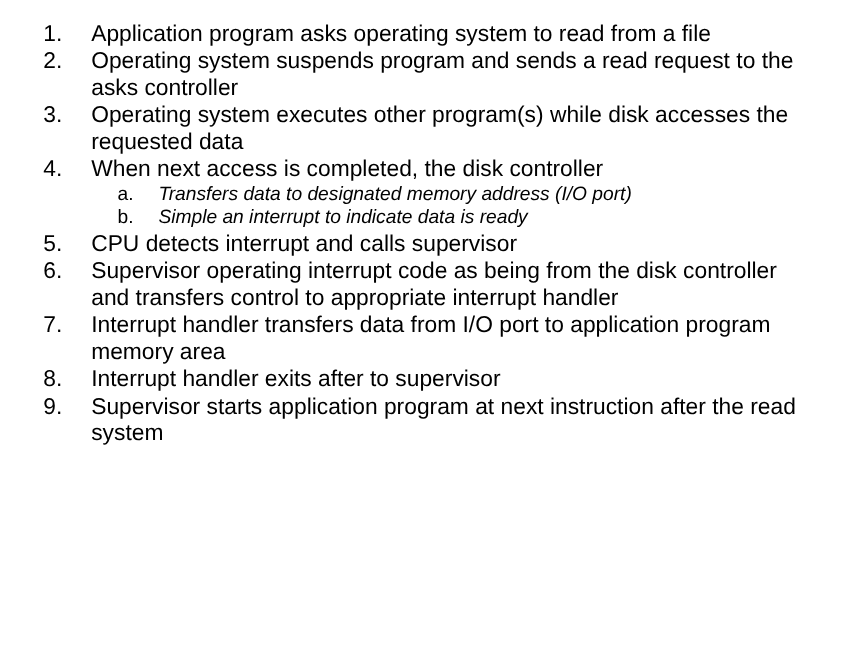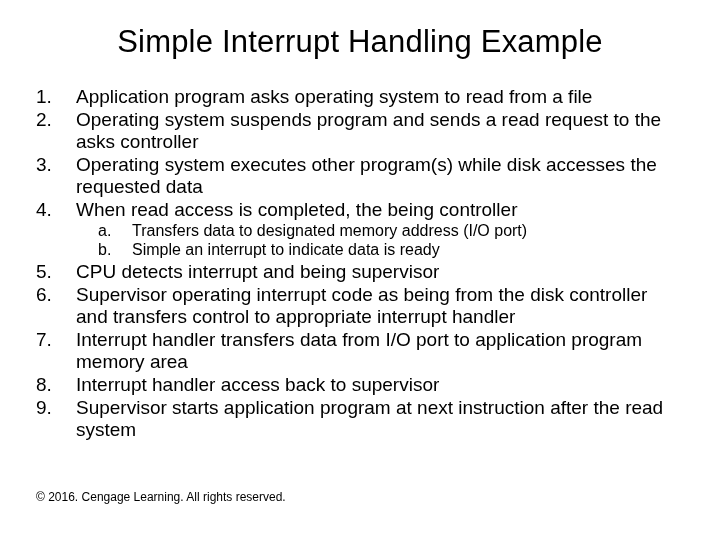--- a/index.html
+++ b/index.html
@@ -69,7 +69,6 @@
 <body>
 <div class="slide">
 
-  <h1 class="title">Simple Interrupt Handling Example</h1>
 
   <ol class="list">
     <li class="item">

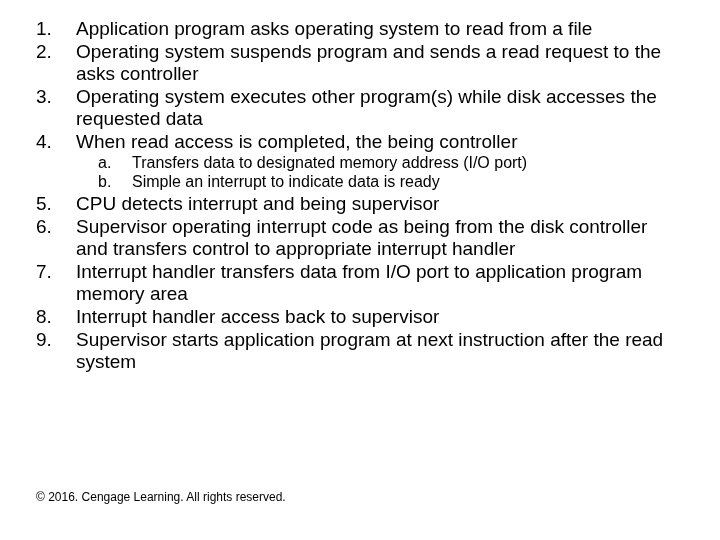--- a/index.html
+++ b/index.html
@@ -85,7 +85,7 @@
     </li>
     <li class="item">
       <span class="num">4.</span>
-      <span class="txt">When read access is completed, the being controller</span>
+      <span class="txt">When next access is completed, the disk controller</span>
     </li>
   </ol>
 

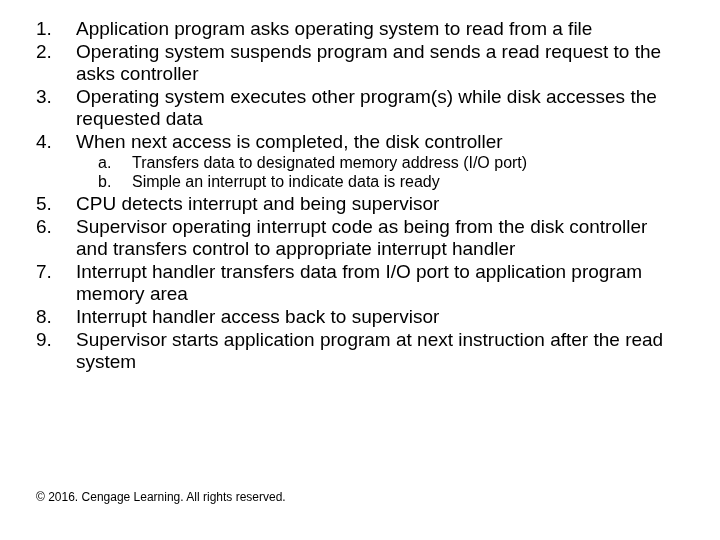--- a/index.html
+++ b/index.html
@@ -57,6 +57,7 @@
   }
   .subtxt {
     flex: 1;
+    font-style: italic;
   }
   .footer {
     position: absolute;

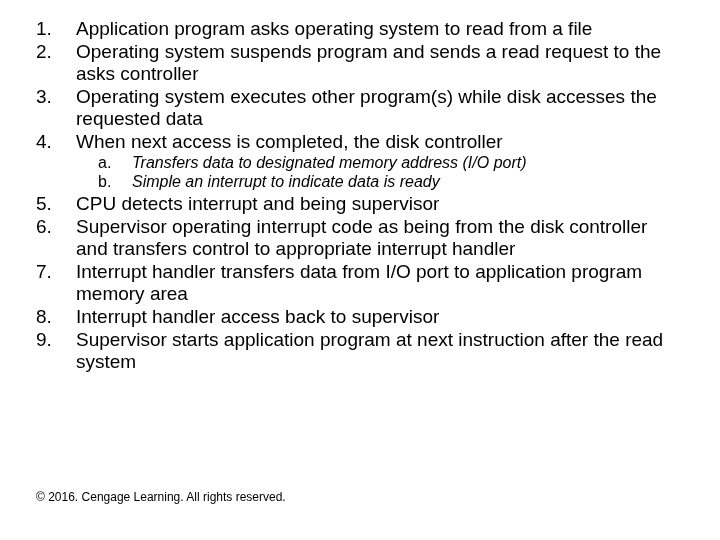--- a/index.html
+++ b/index.html
@@ -104,7 +104,7 @@
   <ol class="list">
     <li class="item">
       <span class="num">5.</span>
-      <span class="txt">CPU detects interrupt and being supervisor</span>
+      <span class="txt">CPU detects interrupt and calls supervisor</span>
     </li>
     <li class="item">
       <span class="num">6.</span>

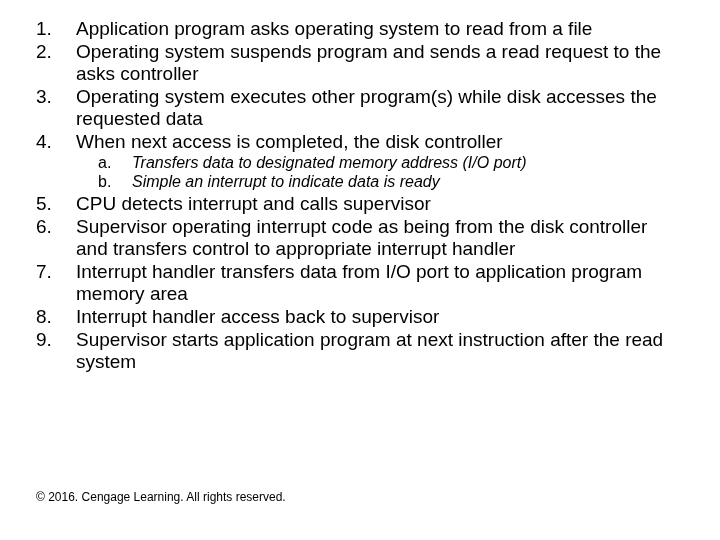--- a/index.html
+++ b/index.html
@@ -116,7 +116,7 @@
     </li>
     <li class="item">
       <span class="num">8.</span>
-      <span class="txt">Interrupt handler access back to supervisor</span>
+      <span class="txt">Interrupt handler exits after to supervisor</span>
     </li>
     <li class="item">
       <span class="num">9.</span>

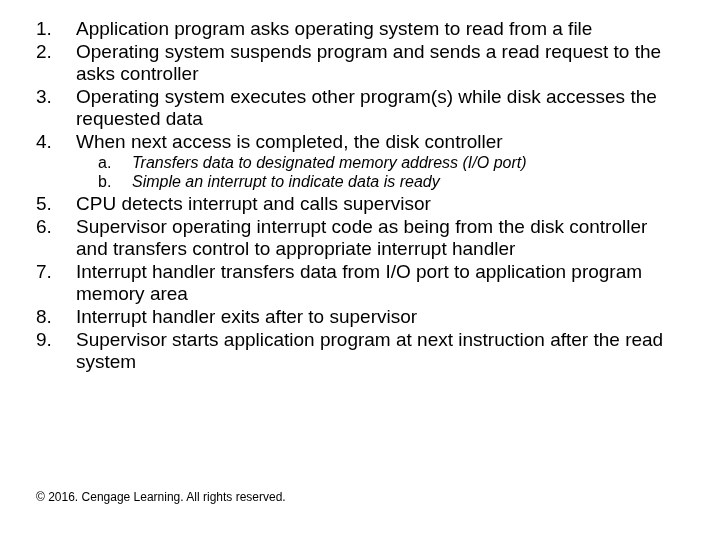--- a/index.html
+++ b/index.html
@@ -124,7 +124,6 @@
     </li>
   </ol>
 
-  <div class="footer">© 2016. Cengage Learning. All rights reserved.</div>
 </div>
 
 </body></html>

